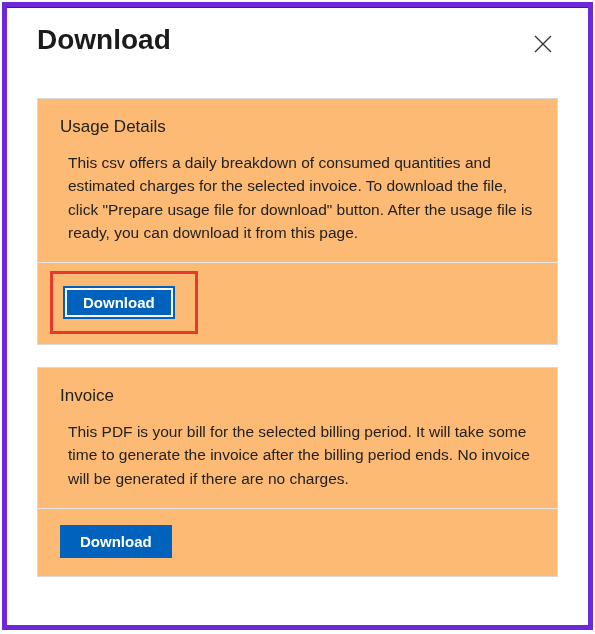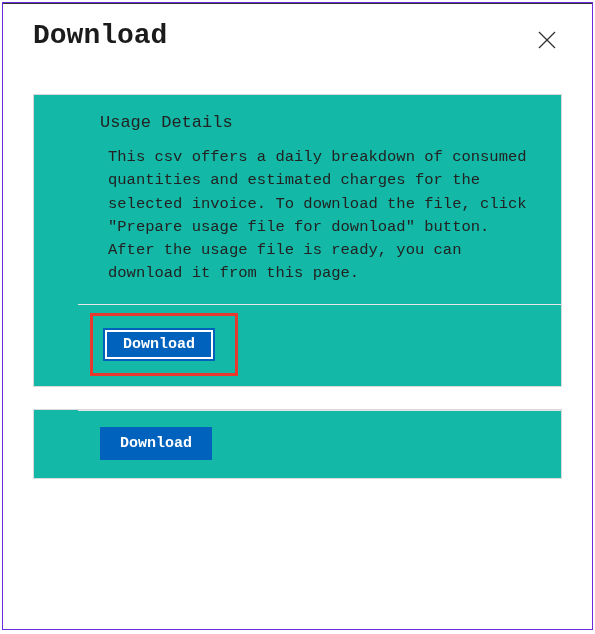--- a/index.html
+++ b/index.html
@@ -15,12 +15,11 @@
       overflow: hidden;
     }
     .panel {
-      border: 1px solid #6d28d9;
+      border: 5px solid #6d28d9;
       margin: 2px;
       padding: 0;
       height: 628px;
       position: relative;
-      font-family: Liberation Mono, monospace;
     }
     .panel-top-border {
       position: absolute;

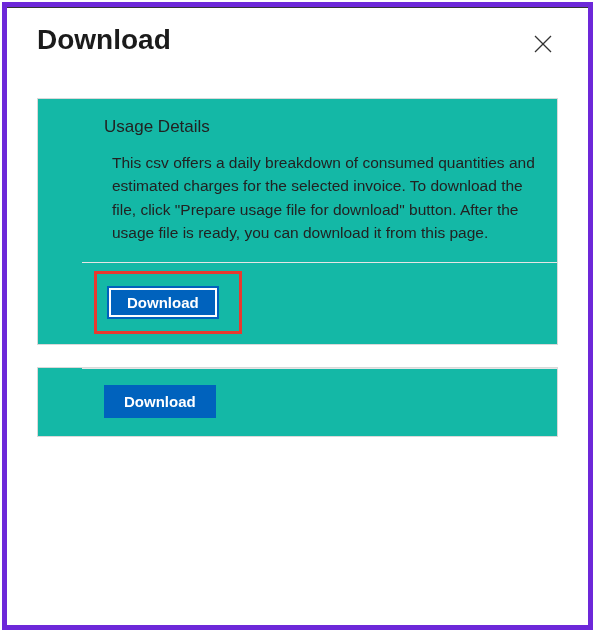--- a/index.html
+++ b/index.html
@@ -69,8 +69,7 @@
     .card {
       border: 1px solid #d9d9d9;
       margin-top: 22px;
-      background: #14b8a6;
-      padding-left: 44px;
+      background: #fdba74;
     }
     .card-body {
       padding: 18px 22px 18px 22px;

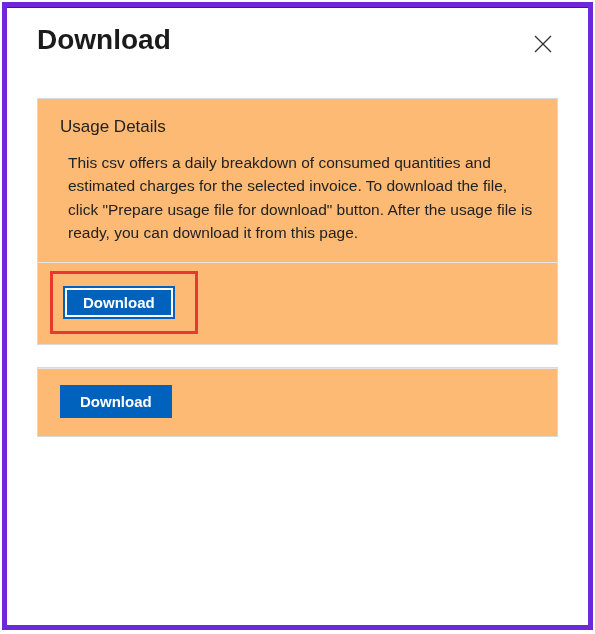--- a/index.html
+++ b/index.html
@@ -148,6 +148,10 @@
     </div>
 
     <div class="card">
+      <div class="card-body">
+        <div class="card-title">Invoice</div>
+        <div class="card-text">This PDF is your bill for the selected billing period. It will take some time to generate the invoice after the billing period ends. No invoice will be generated if there are no charges.</div>
+      </div>
       <div class="card-footer">
         <button class="btn-primary">Download</button>
       </div>

